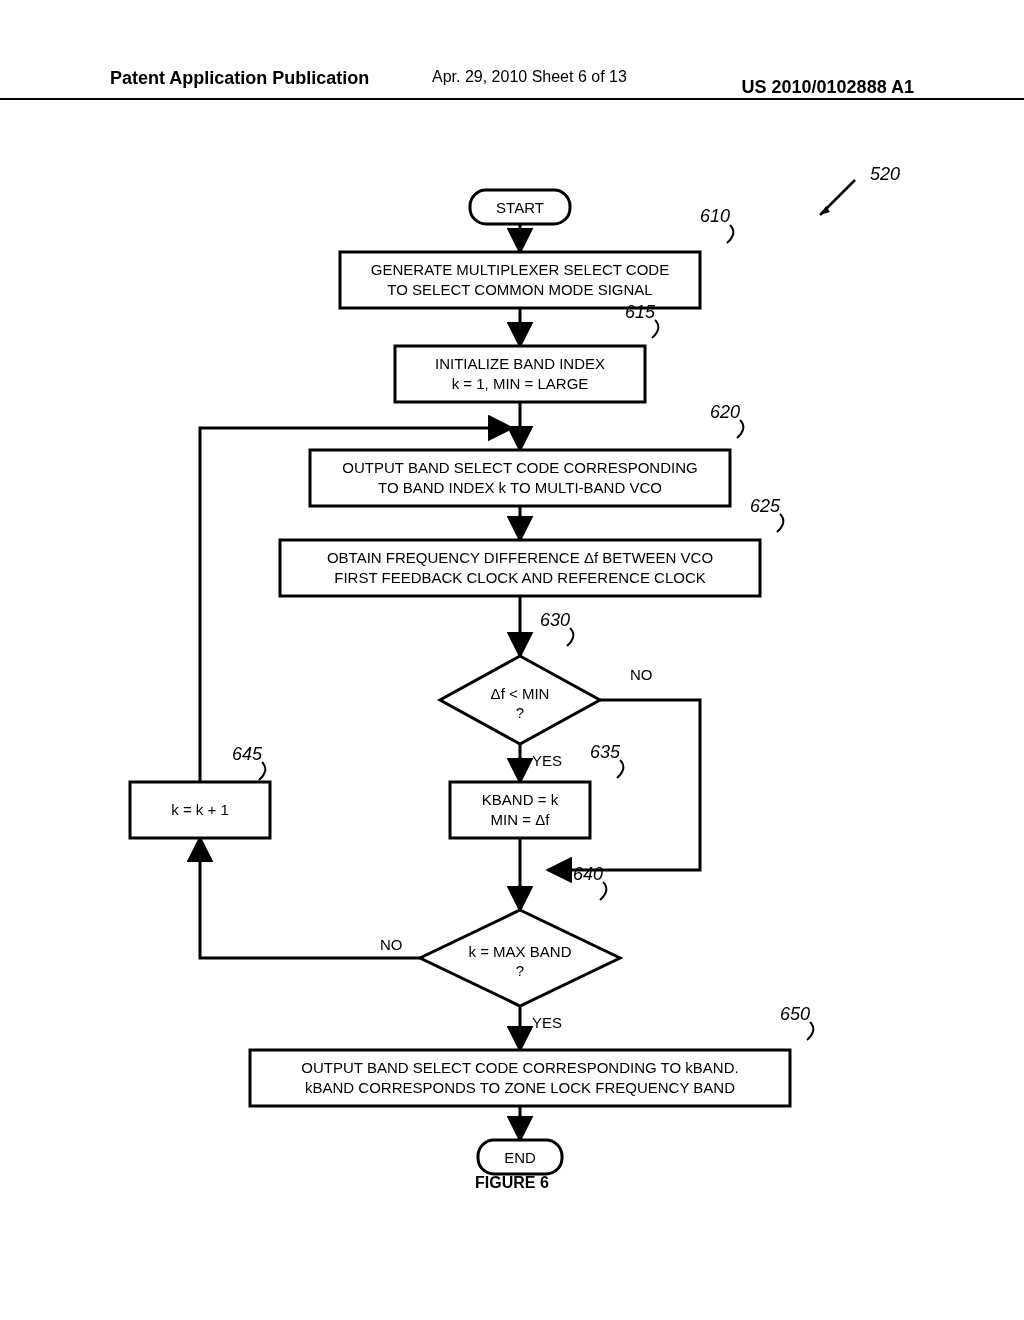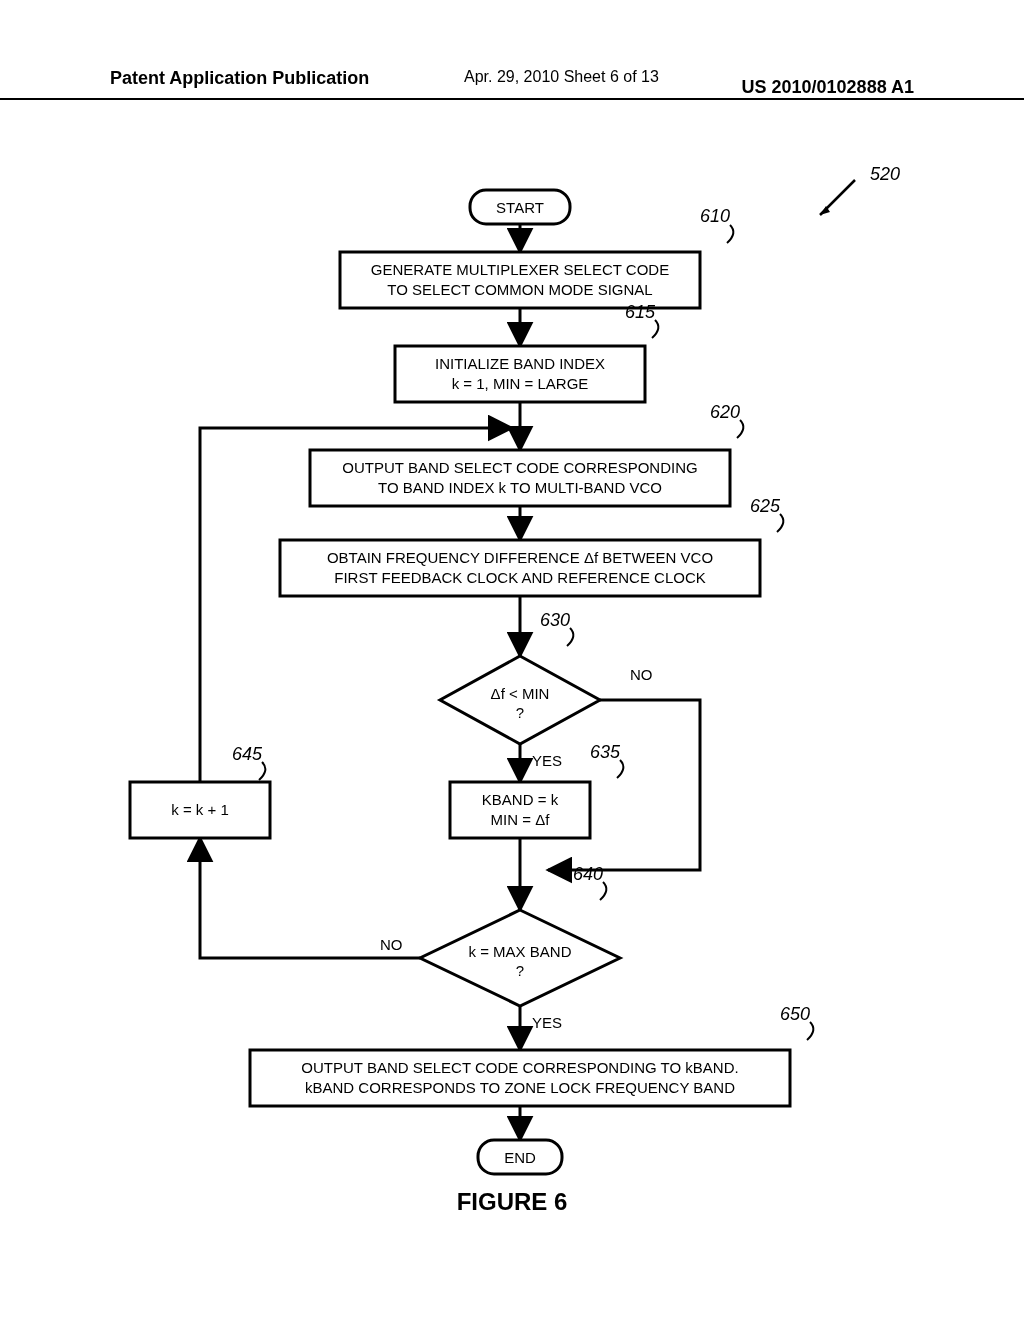--- a/index.html
+++ b/index.html
@@ -33,7 +33,7 @@
   }
   .header-mid {
     position: absolute;
-    left: 464px;
+    left: 432px;
     top: 0;
     font-size: 16px;
     font-weight: normal;

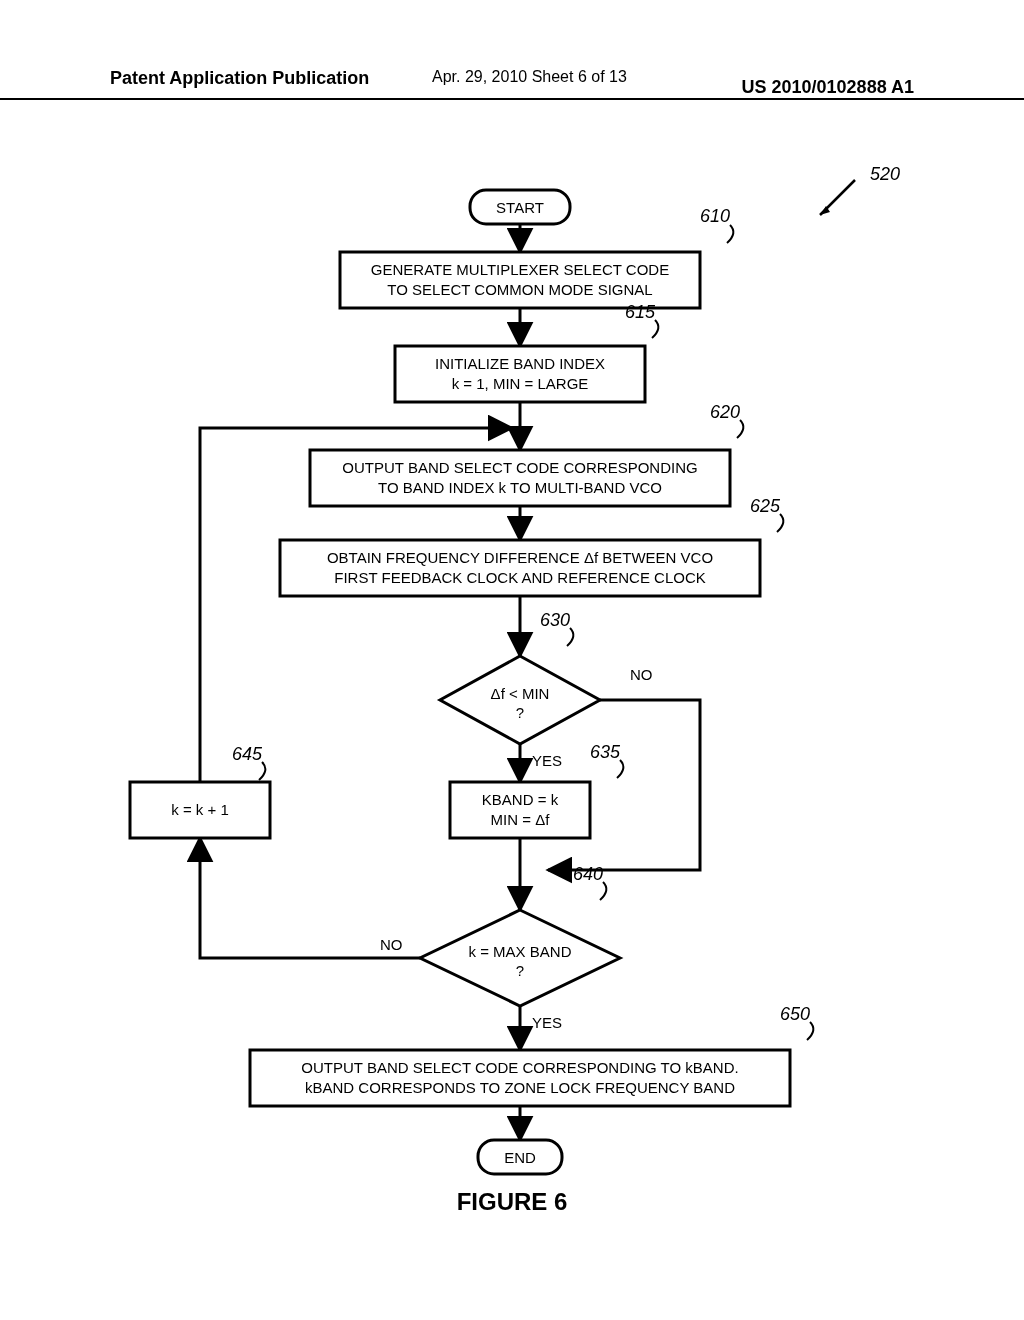--- a/index.html
+++ b/index.html
@@ -47,11 +47,11 @@
   }
   .figure-caption {
     position: absolute;
-    bottom: 104px;
+    bottom: 128px;
     width: 1024px;
     text-align: center;
     font-weight: bold;
-    font-size: 24px;
+    font-size: 16px;
   }
   svg {
     position: absolute;

